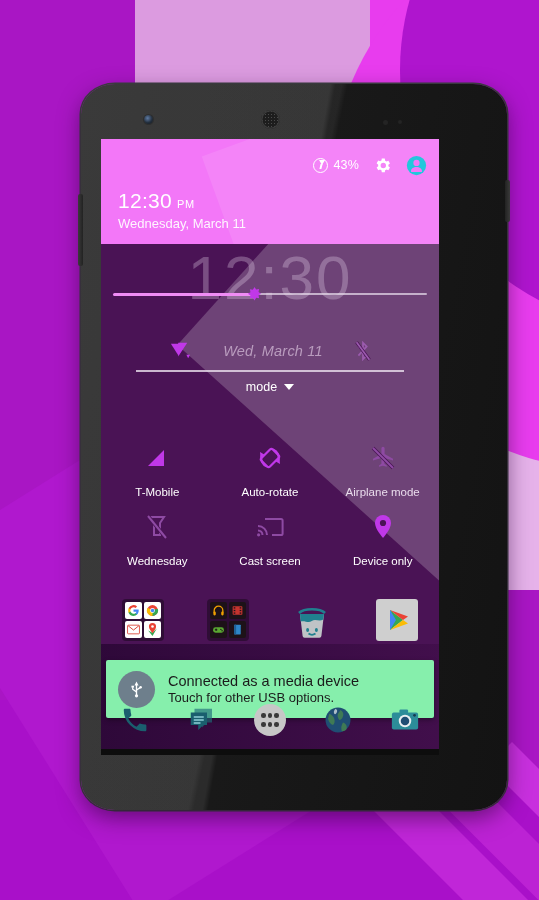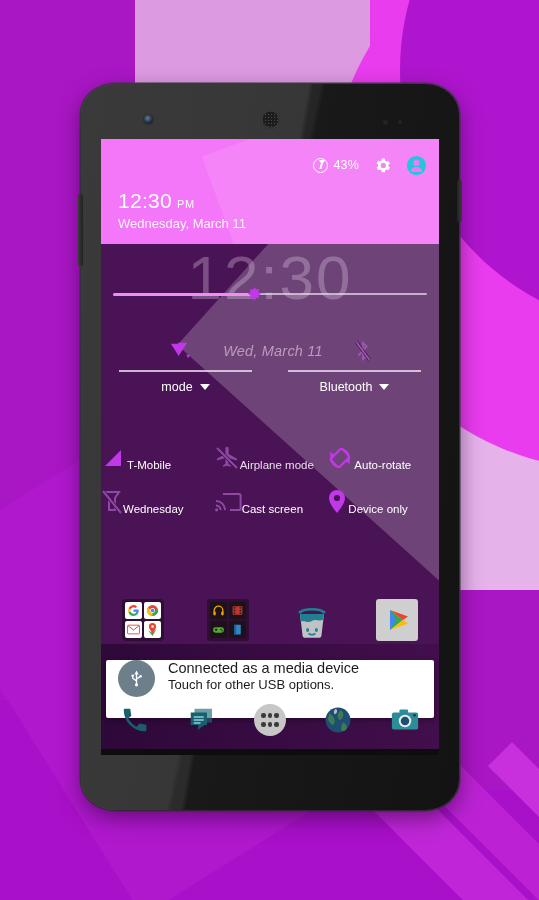--- a/index.html
+++ b/index.html
@@ -62,7 +62,7 @@
 
   
   .phone {
-    position:absolute; left:81px; top:84px; width:378px; height:726px;
+    position:absolute; left:81px; top:84px; width:426px; height:726px;
     background:linear-gradient(100deg,#2f2f2f 0%,#2b2b2b 45%,#191919 46%,#131313 100%);
     border-radius:34px/30px;
     box-shadow:0 8px 22px rgba(40,0,50,.55), 0 0 0 1.5px #3d4240;

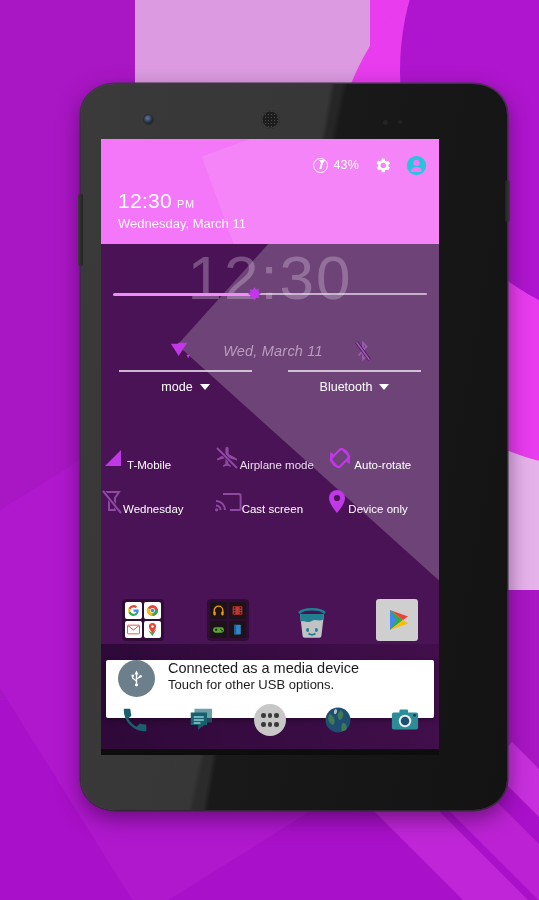--- a/index.html
+++ b/index.html
@@ -352,13 +352,6 @@
               <span class="caret"></span>
             </div>
           </div>
-          <div class="dual-col">
-            <div class="dual-line"></div>
-            <div class="dual-lbl">
-              <span>Bluetooth</span>
-              <span class="caret"></span>
-            </div>
-          </div>
         </div>
 
         <div class="tiles">

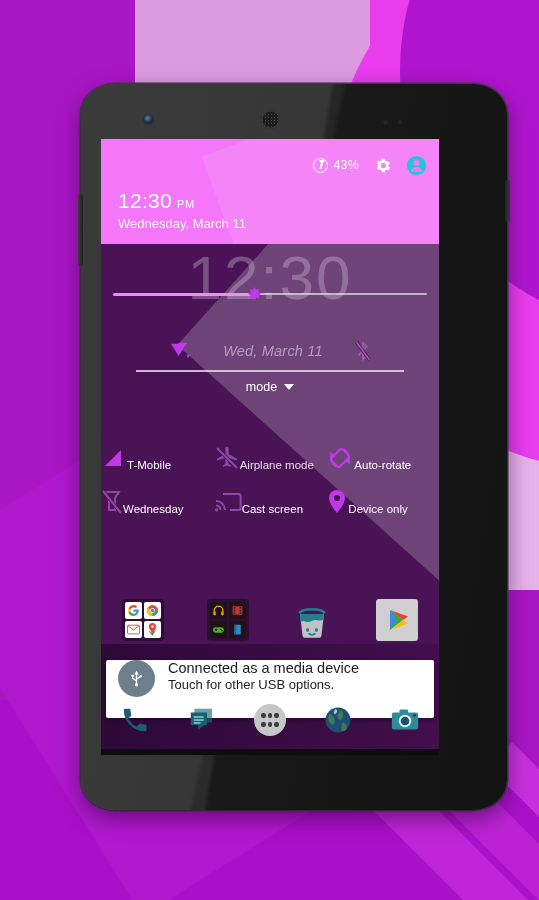--- a/index.html
+++ b/index.html
@@ -209,7 +209,7 @@
   
   .tiles { position:absolute; left:0; top:185px; width:338px; }
   .tile-row { display:flex; }
-  .tile { flex:1; display:flex; flex-direction:row; align-items:center; padding-top:14px; }
+  .tile { flex:1; display:flex; flex-direction:column; align-items:center; padding-top:14px; }
   .tile-ico { height:30px; display:flex; align-items:center; justify-content:center; }
   .tile-lbl { color:#ffffff; font-size:11.5px; margin-top:13px; }
   .tile-lbl.dim { color:#e9dcec; }

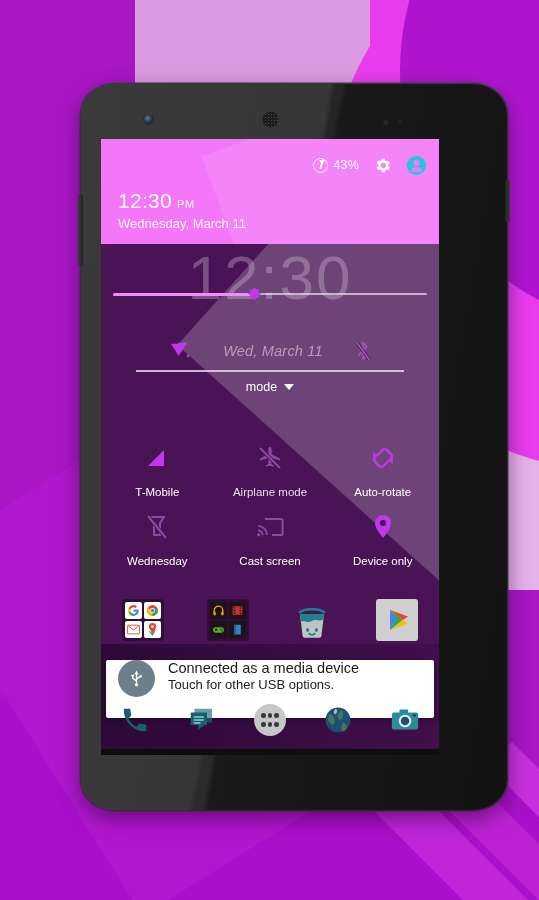--- a/index.html
+++ b/index.html
@@ -366,16 +366,6 @@
             </div>
             <div class="tile">
               <div class="tile-ico">
-                <svg width="26" height="26" viewBox="0 0 26 26">
-                  <path fill="#8E4AA3" d="M23 15.5v-1.8l-8.4-4.6V3.3a1.6 1.6 0 1 0-3.2 0v5.8L3 13.7v1.8l8.4-2.4v5.6L9 20.4v1.4l3.9-1 3.9 1v-1.4l-2.4-1.7v-5.6z"></path>
-                  <line x1="3" y1="3" x2="23" y2="23" stroke="#4a1355" stroke-width="3.6"></line>
-                  <line x1="3" y1="3" x2="23" y2="23" stroke="#8E4AA3" stroke-width="2"></line>
-                </svg>
-              </div>
-              <div class="tile-lbl dim">Airplane mode</div>
-            </div>
-            <div class="tile">
-              <div class="tile-ico">
                 <svg width="28" height="28" viewBox="0 0 28 28">
                   <rect x="8" y="6" width="12" height="16" rx="2" ry="2" fill="none" stroke="#C038E8" stroke-width="2.2" transform="rotate(45 14 14)"></rect>
                   <path fill="none" stroke="#C038E8" stroke-width="2.2" d="M5.5 11.5 A9 9 0 0 0 11 22.5"></path>
@@ -385,6 +375,16 @@
                 </svg>
               </div>
               <div class="tile-lbl">Auto-rotate</div>
+            </div>
+            <div class="tile">
+              <div class="tile-ico">
+                <svg width="26" height="26" viewBox="0 0 26 26">
+                  <path fill="#8E4AA3" d="M23 15.5v-1.8l-8.4-4.6V3.3a1.6 1.6 0 1 0-3.2 0v5.8L3 13.7v1.8l8.4-2.4v5.6L9 20.4v1.4l3.9-1 3.9 1v-1.4l-2.4-1.7v-5.6z"></path>
+                  <line x1="3" y1="3" x2="23" y2="23" stroke="#4a1355" stroke-width="3.6"></line>
+                  <line x1="3" y1="3" x2="23" y2="23" stroke="#8E4AA3" stroke-width="2"></line>
+                </svg>
+              </div>
+              <div class="tile-lbl dim">Airplane mode</div>
             </div>
           </div>
           <div class="tile-row">

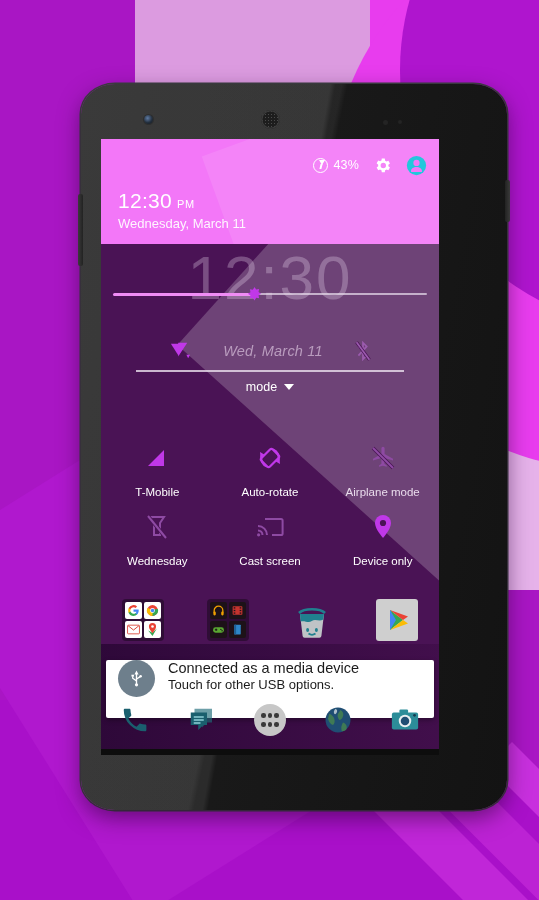--- a/index.html
+++ b/index.html
@@ -231,8 +231,8 @@
   
   .notif {
     position:absolute; left:5px; top:521px; width:328px; height:58px;
-    background:#ffffff; border-radius:2px;
-    display:flex; align-items:flex-start; padding:0 12px; gap:13px;
+    background:#86efac; border-radius:2px;
+    display:flex; align-items:center; padding:0 12px; gap:13px;
     box-shadow:0 2px 5px rgba(0,0,0,.35);
   }
   .notif-ico {

